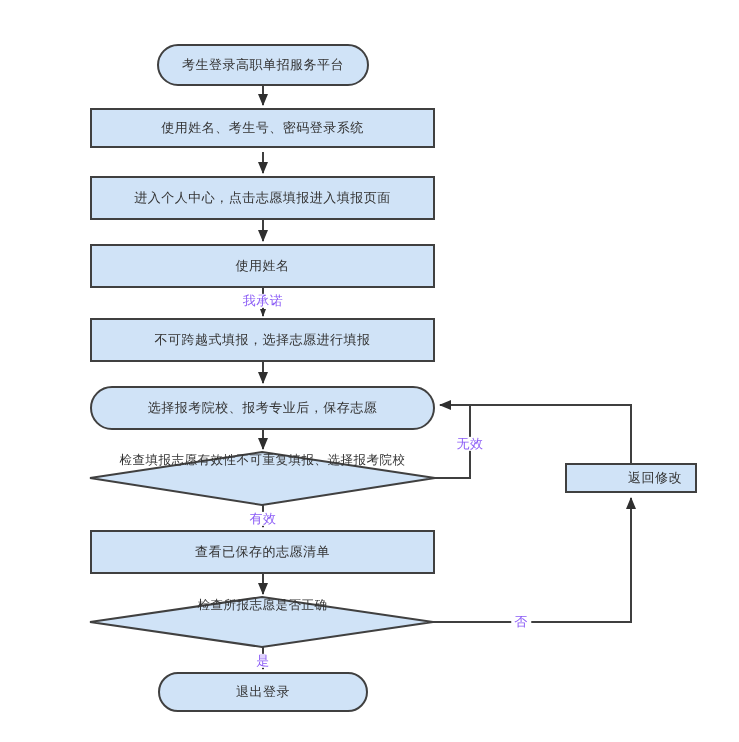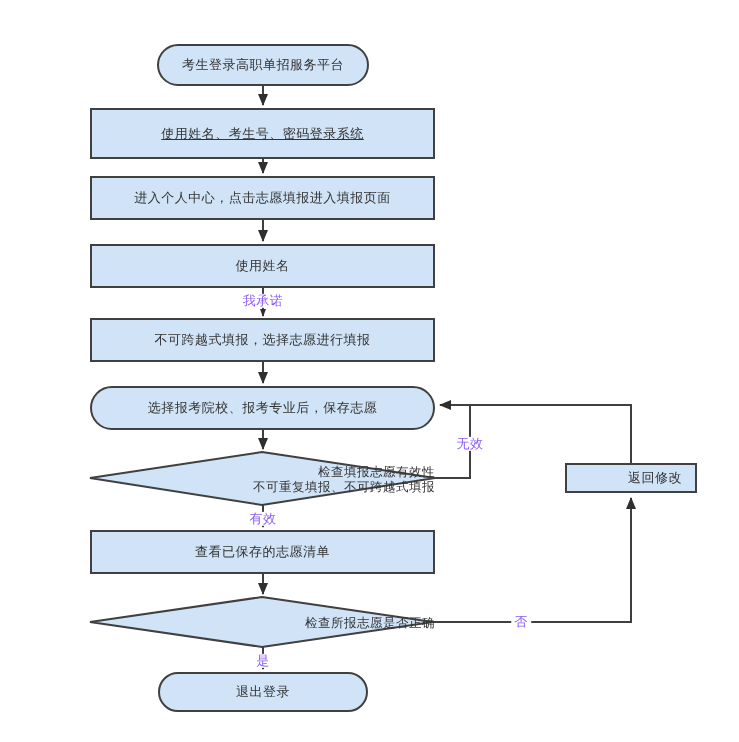--- a/index.html
+++ b/index.html
@@ -37,7 +37,7 @@
   }
   .stadium { border-radius: 21px; }
   .n-start   { left: 157px; top: 44px;  width: 212px; height: 42px; align-items: center; }
-  .n-login   { left: 90px;  top: 108px; width: 345px; height: 51px; text-decoration: underline; }
+  .n-login   { left: 90px;  top: 108px; width: 345px; height: 40px; }
   .n-center  { left: 90px;  top: 176px; width: 345px; height: 44px; }
   .n-pledge  { left: 90px;  top: 244px; width: 345px; height: 44px; }
   .n-enter   { left: 90px;  top: 318px; width: 345px; height: 44px; }

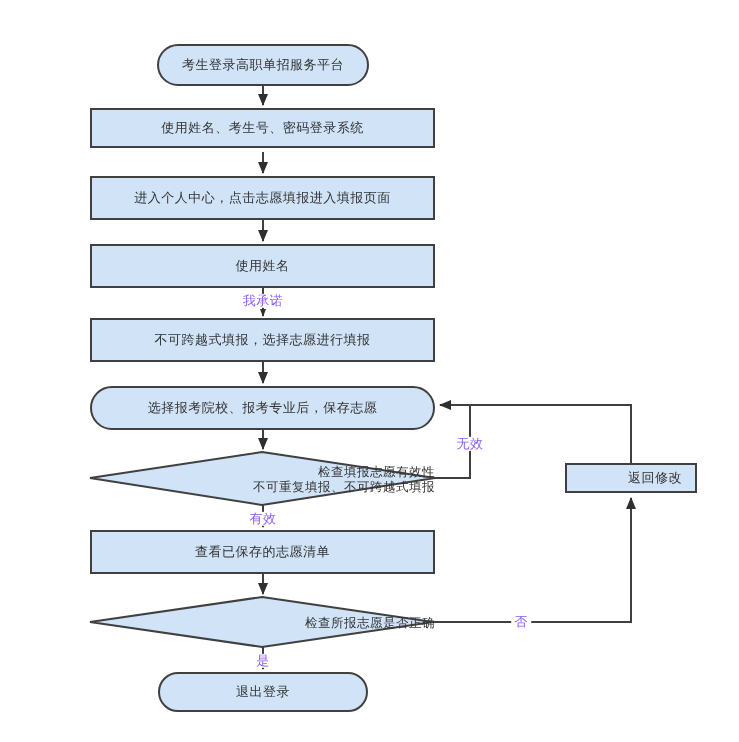--- a/index.html
+++ b/index.html
@@ -51,8 +51,8 @@
     font-size: 12.5px;
     letter-spacing: 0.5px;
     display: flex;
-    flex-direction: column;
-    align-items: flex-end;
+    flex-direction: row;
+    align-items: flex-start;
     justify-content: center;
     text-align: center;
     line-height: 1.2;

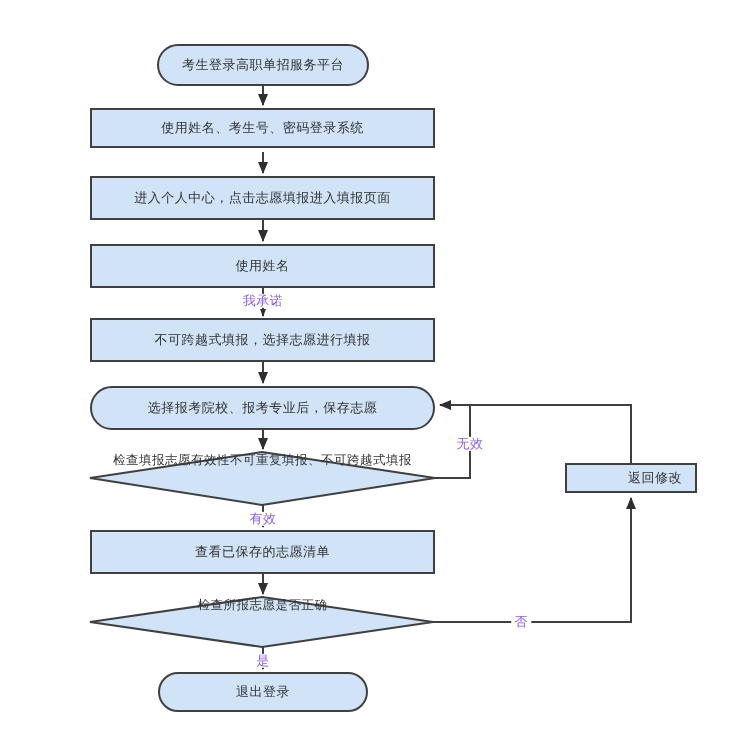--- a/index.html
+++ b/index.html
@@ -138,7 +138,7 @@
 
   <div class="diamond-text dt-1">
     <span>检查填报志愿有效性</span>
-    <span>不可重复填报、不可跨越式填报</span>
+    <span>不可重复填报、选择报考院校</span>
   </div>
 
   <div class="node n-list">

